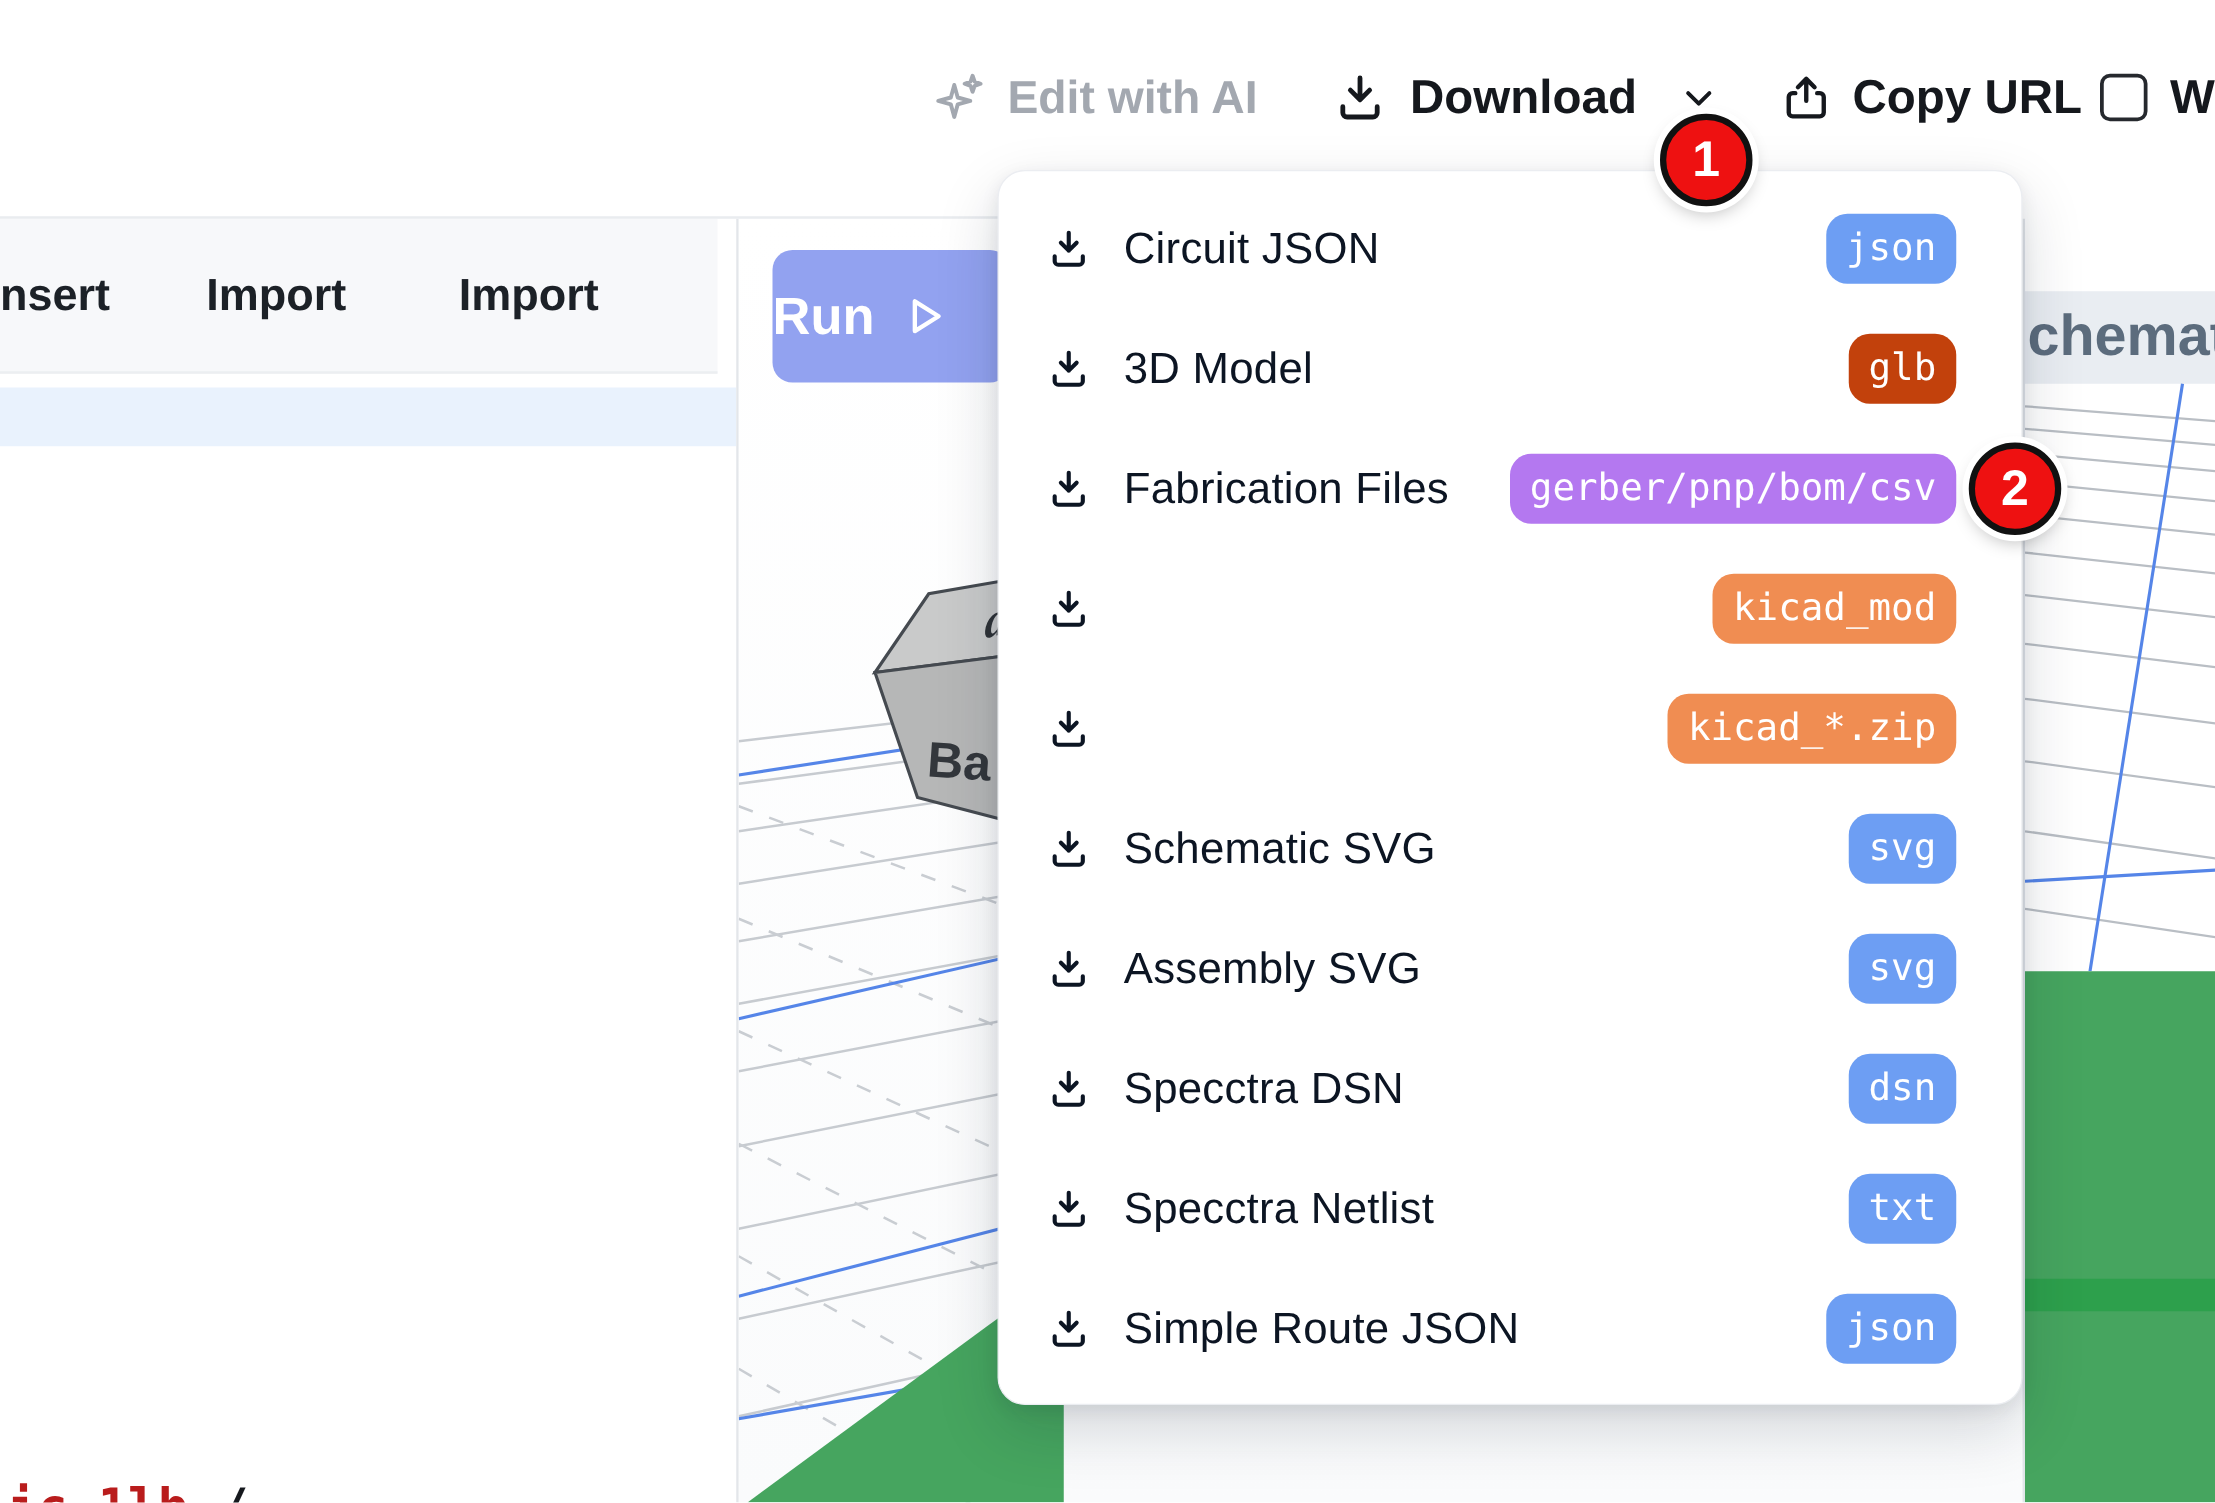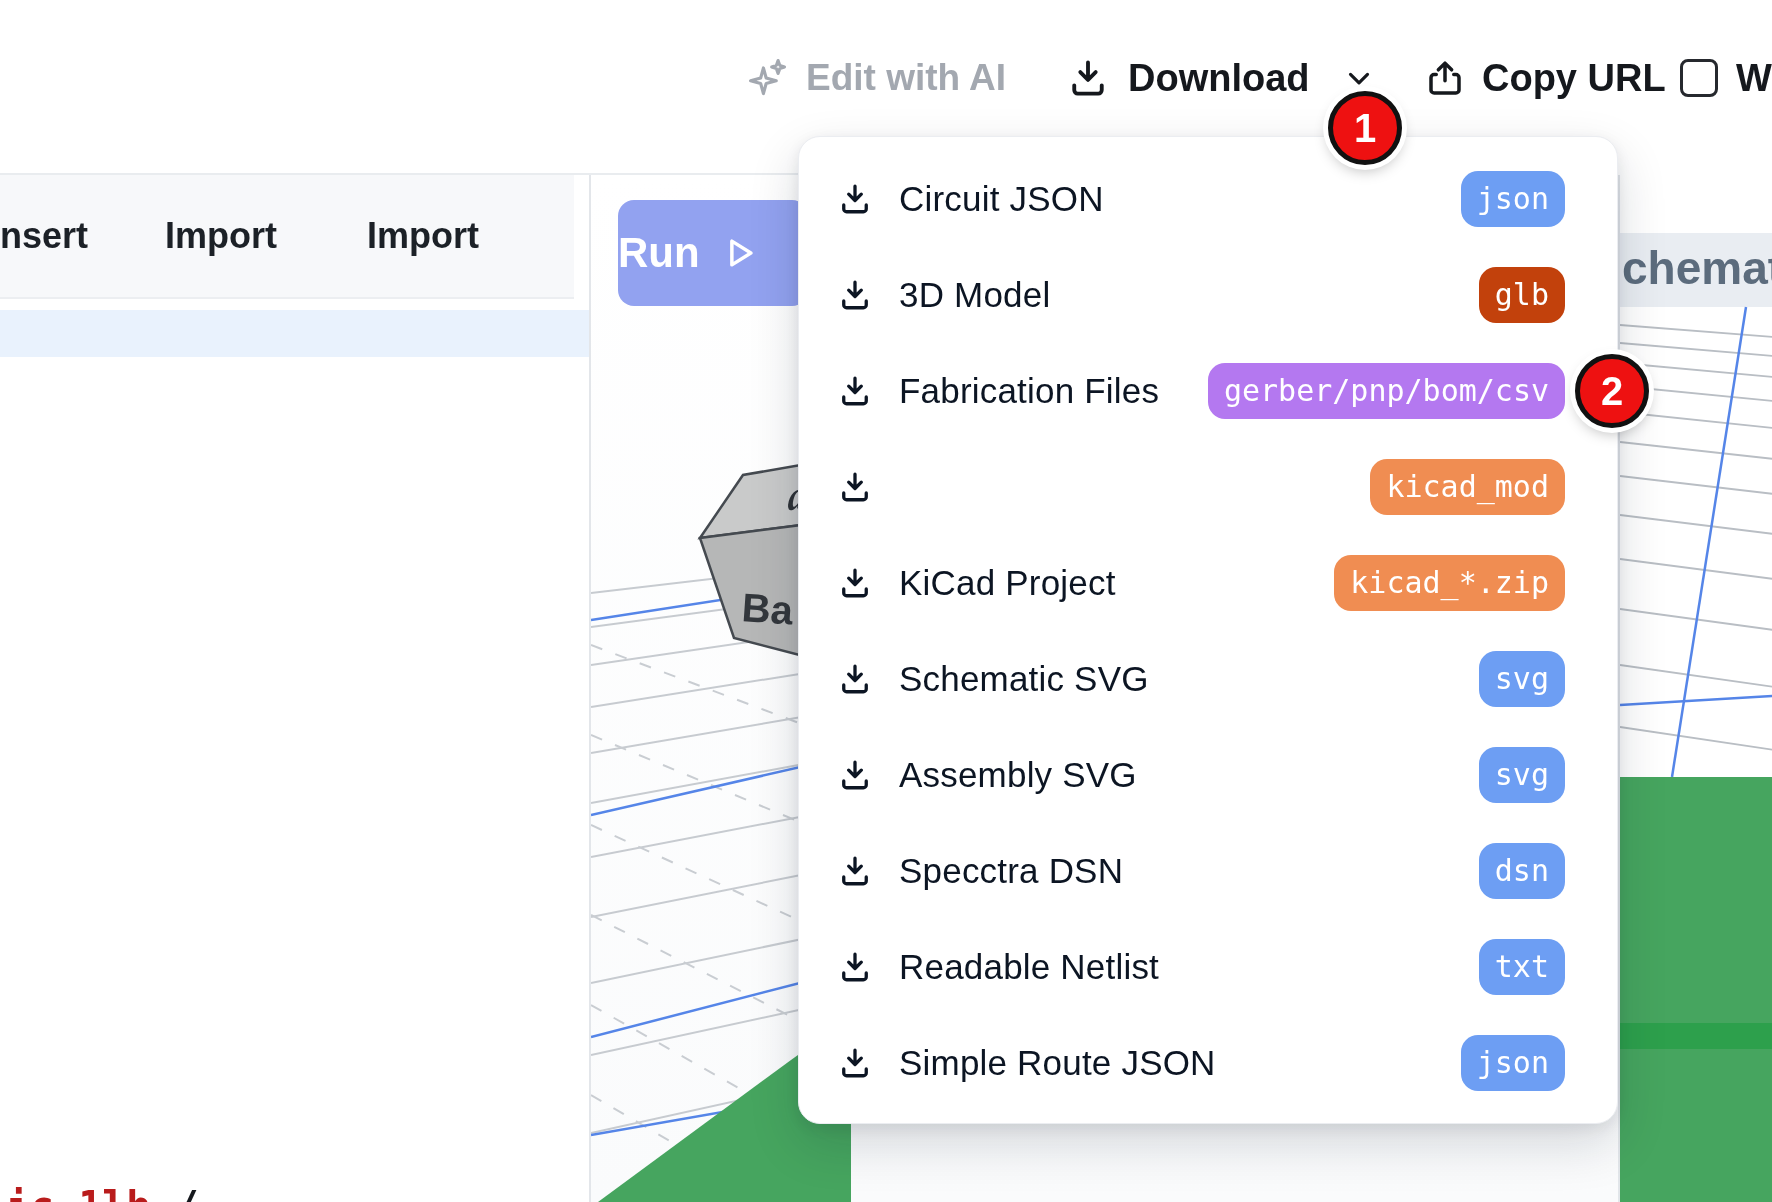--- a/index.html
+++ b/index.html
@@ -227,7 +227,6 @@
           <path d="M12 3.5v9.5m0 0l-4.2-4.2M12 13l4.2-4.2"></path>
           <path d="M4.5 16v2.6a1.9 1.9 0 001.9 1.9h11.2a1.9 1.9 0 001.9-1.9V16"></path>
         </svg>
-        <span class="lbl">KiCad Project</span>
         <span class="dd-badge" style="background:#f08d52">kicad_*.zip</span>
       </div>
       <div class="dd-item">

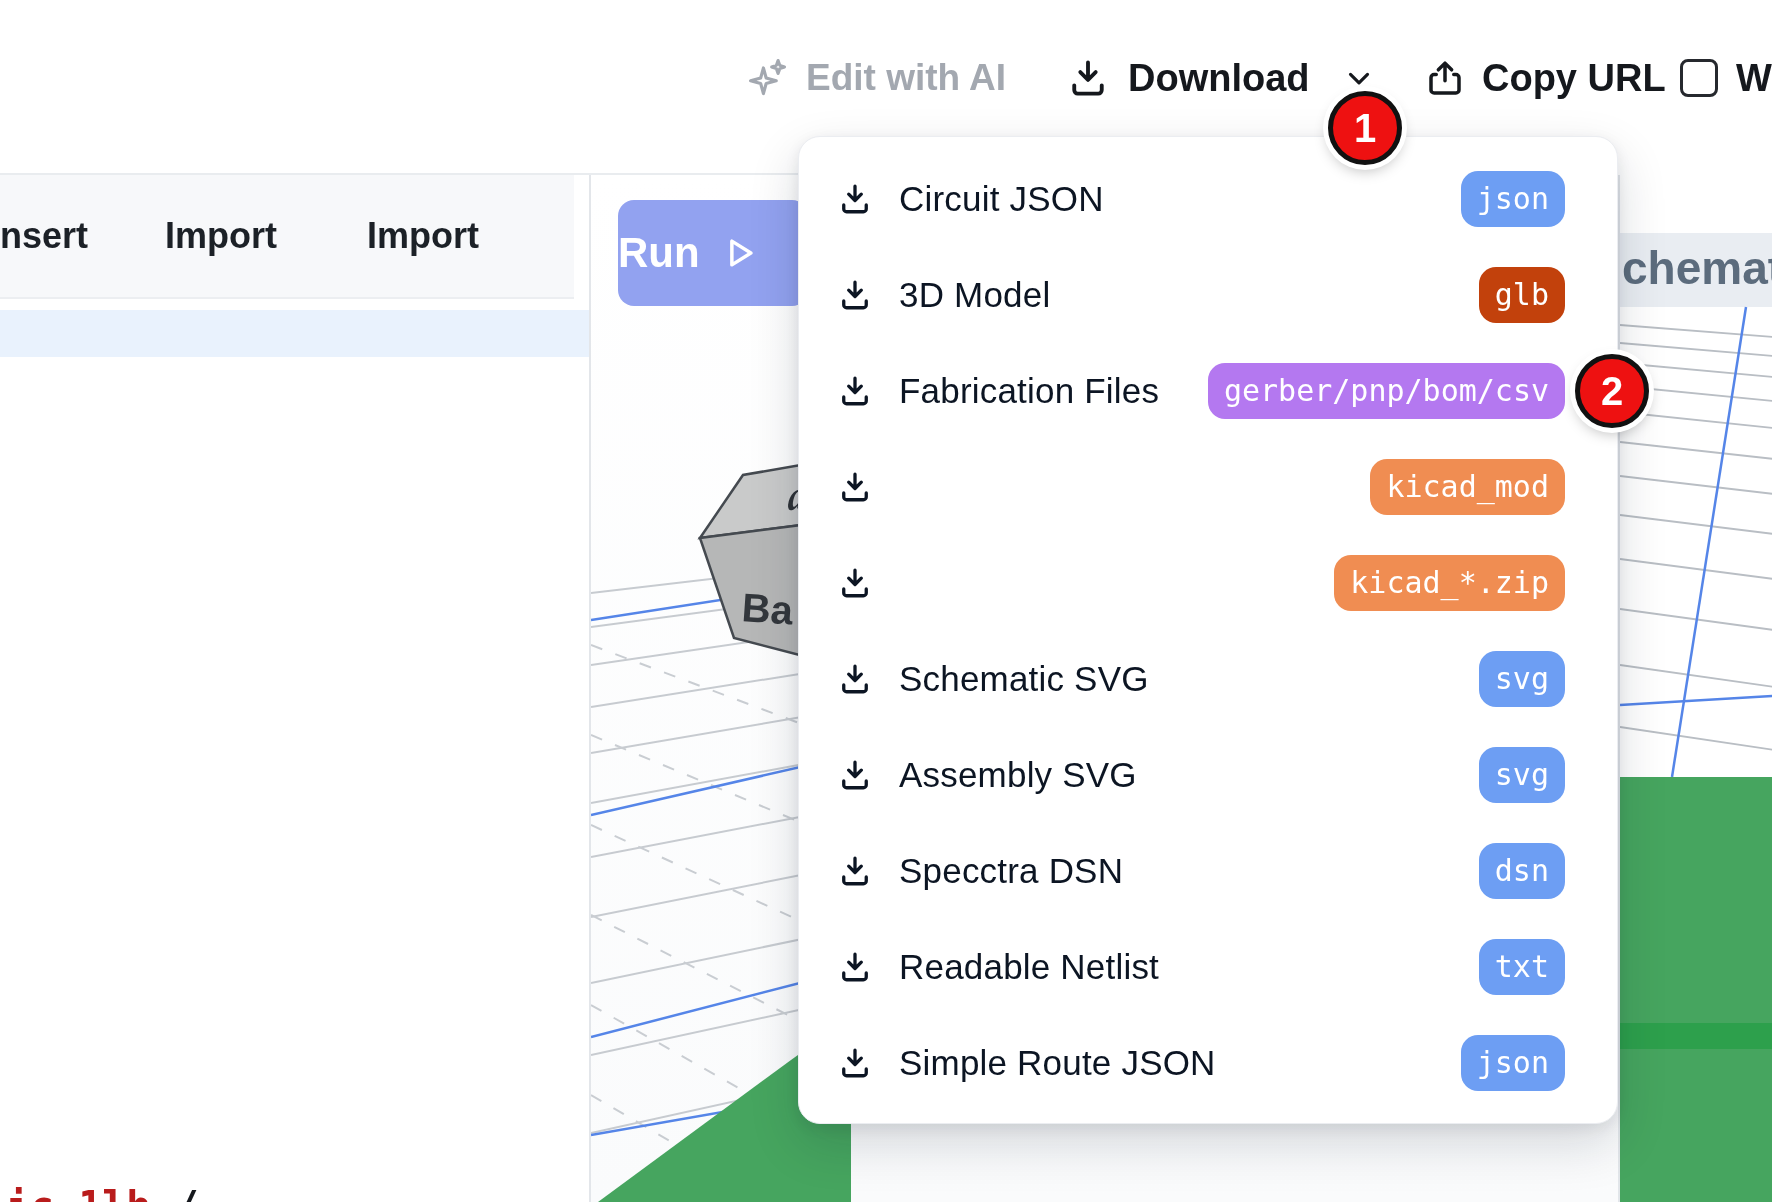--- a/index.html
+++ b/index.html
@@ -258,7 +258,7 @@
           <path d="M12 3.5v9.5m0 0l-4.2-4.2M12 13l4.2-4.2"></path>
           <path d="M4.5 16v2.6a1.9 1.9 0 001.9 1.9h11.2a1.9 1.9 0 001.9-1.9V16"></path>
         </svg>
-        <span class="lbl">Readable Netlist</span>
+        <span class="lbl">Specctra Netlist</span>
         <span class="dd-badge" style="background:#6d9ef3">txt</span>
       </div>
       <div class="dd-item">

